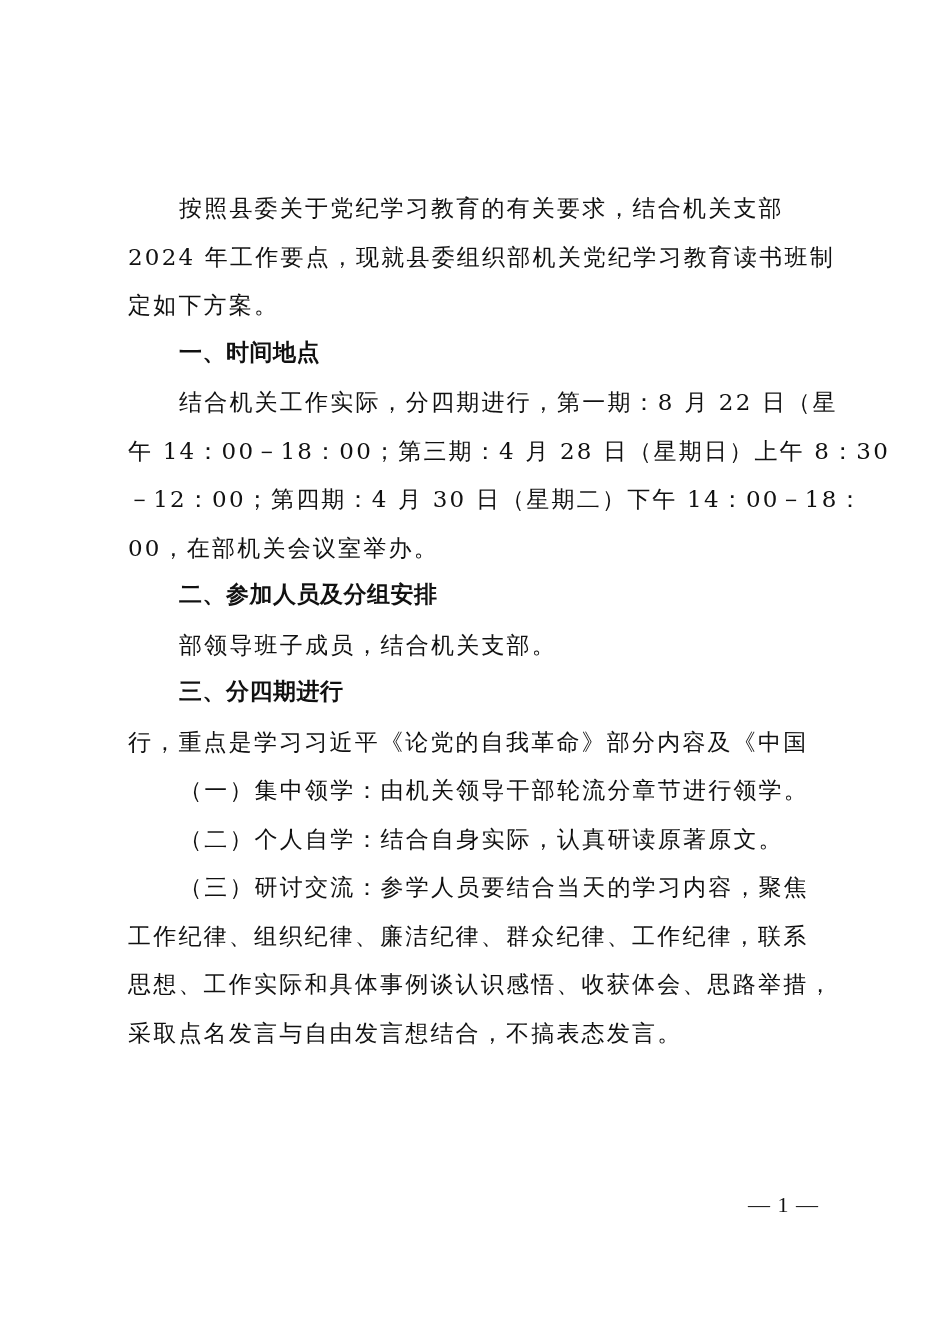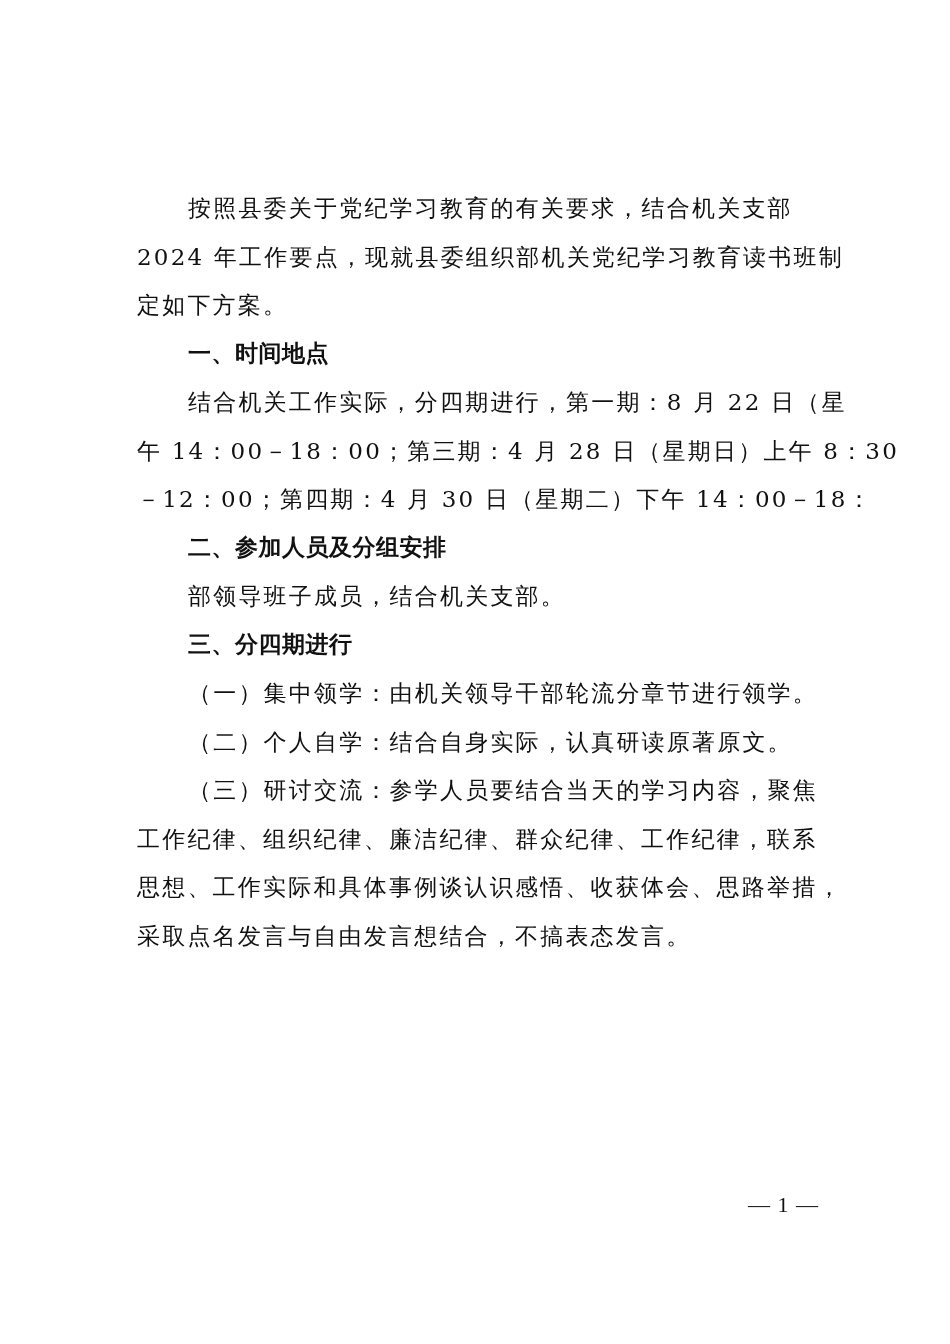--- a/index.html
+++ b/index.html
@@ -17,7 +17,7 @@
     }
     .page {
       position: absolute;
-      left: 137px;
+      left: 128px;
       top: 184px;
       width: 706px;
     }

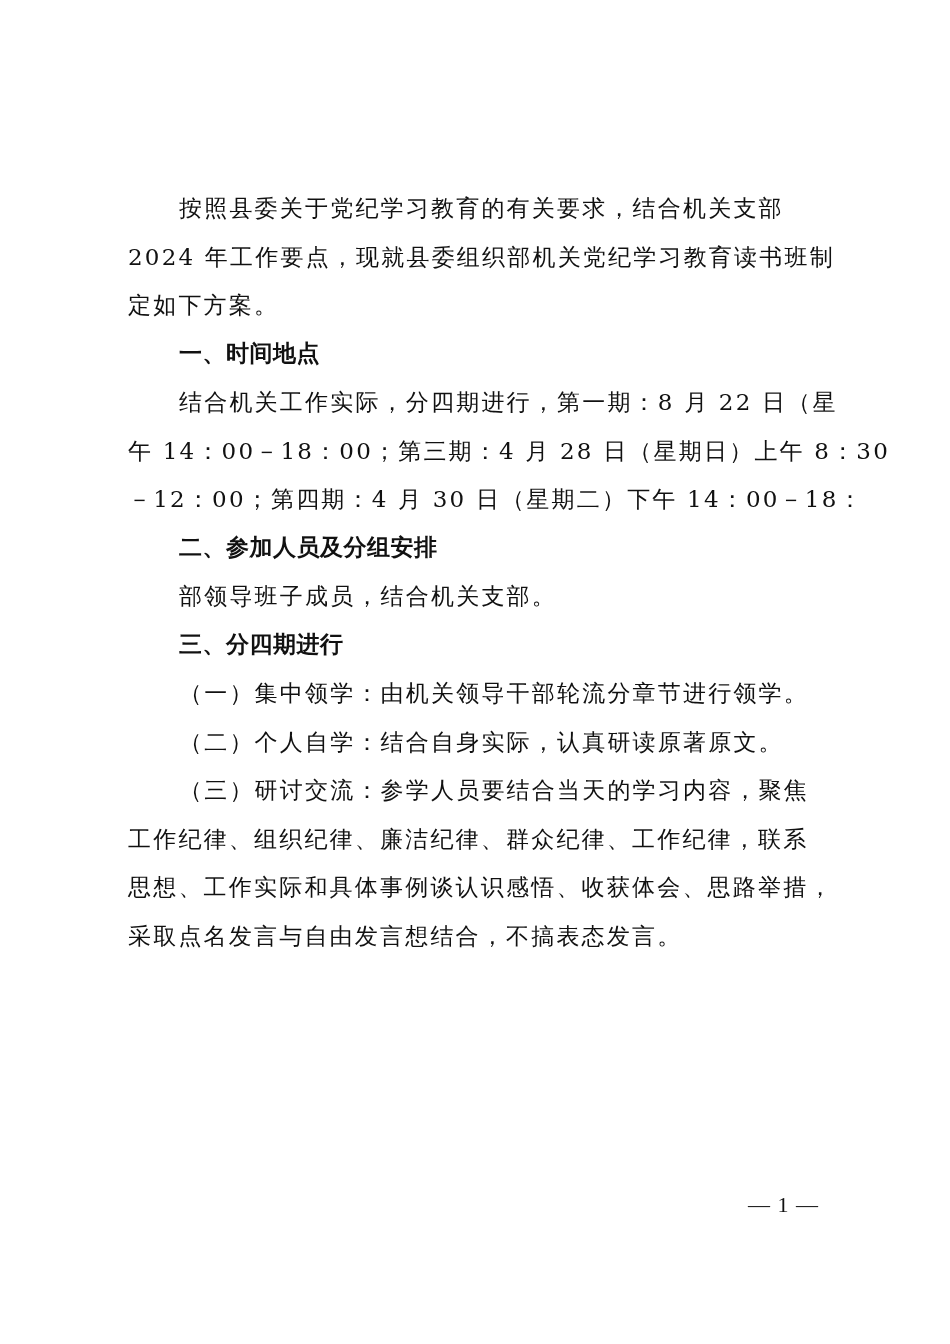--- a/index.html
+++ b/index.html
@@ -33,7 +33,7 @@
       padding-left: 51px;
     }
     .heading {
-      font-family: Liberation Serif, serif;
+      font-family: Liberation Mono, monospace;
       font-weight: bold;
       letter-spacing: 0.5px;
     }

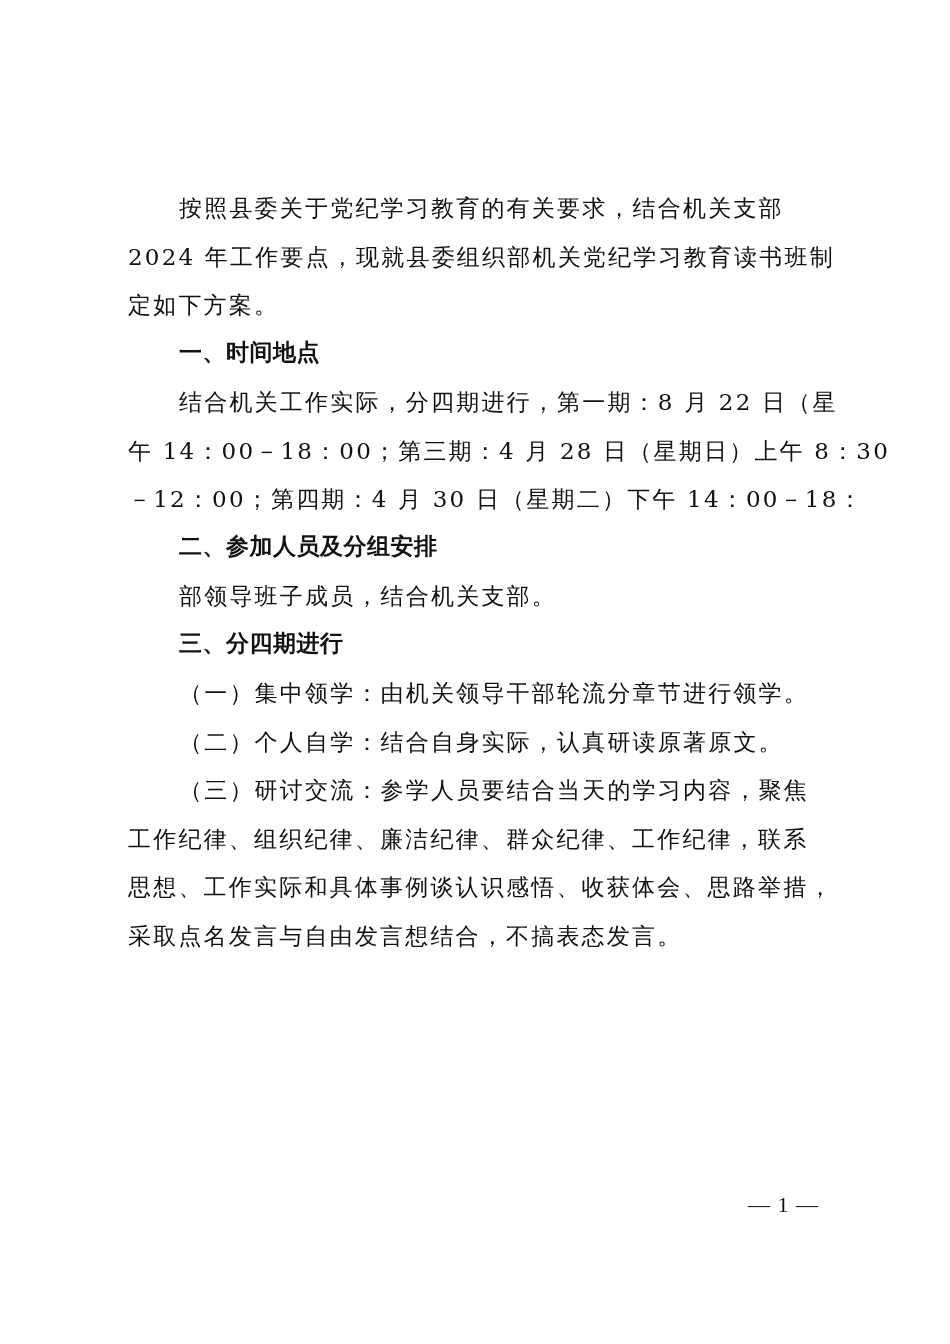--- a/index.html
+++ b/index.html
@@ -63,6 +63,7 @@
     <div class="line indent">结合机关工作实际，分四期进行，第一期：8 月 22 日（星</div>
     <div class="line">午 14：00－18：00；第三期：4 月 28 日（星期日）上午 8：30</div>
     <div class="line">－12：00；第四期：4 月 30 日（星期二）下午 14：00－18：</div>
+    <div class="line">00，在部机关会议室举办。</div>
   </div>
 
   <div class="line indent heading">二、参加人员及分组安排</div>

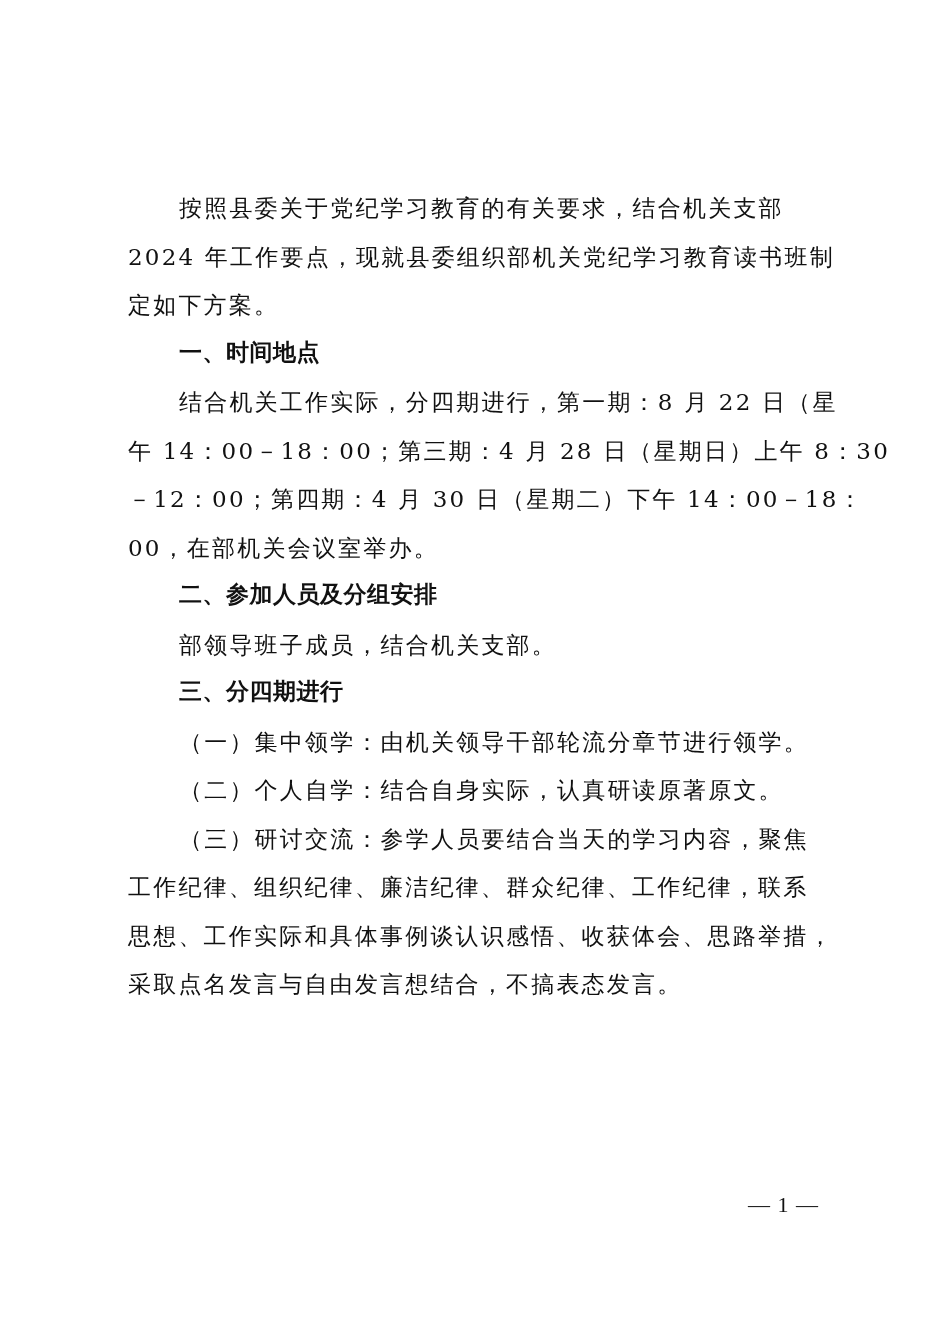--- a/index.html
+++ b/index.html
@@ -73,6 +73,7 @@
 
   <div class="line indent heading">三、分四期进行</div>
   <div>
+    <div class="line">行，重点是学习习近平《论党的自我革命》部分内容及《中国</div>
   </div>
 
   <div>

